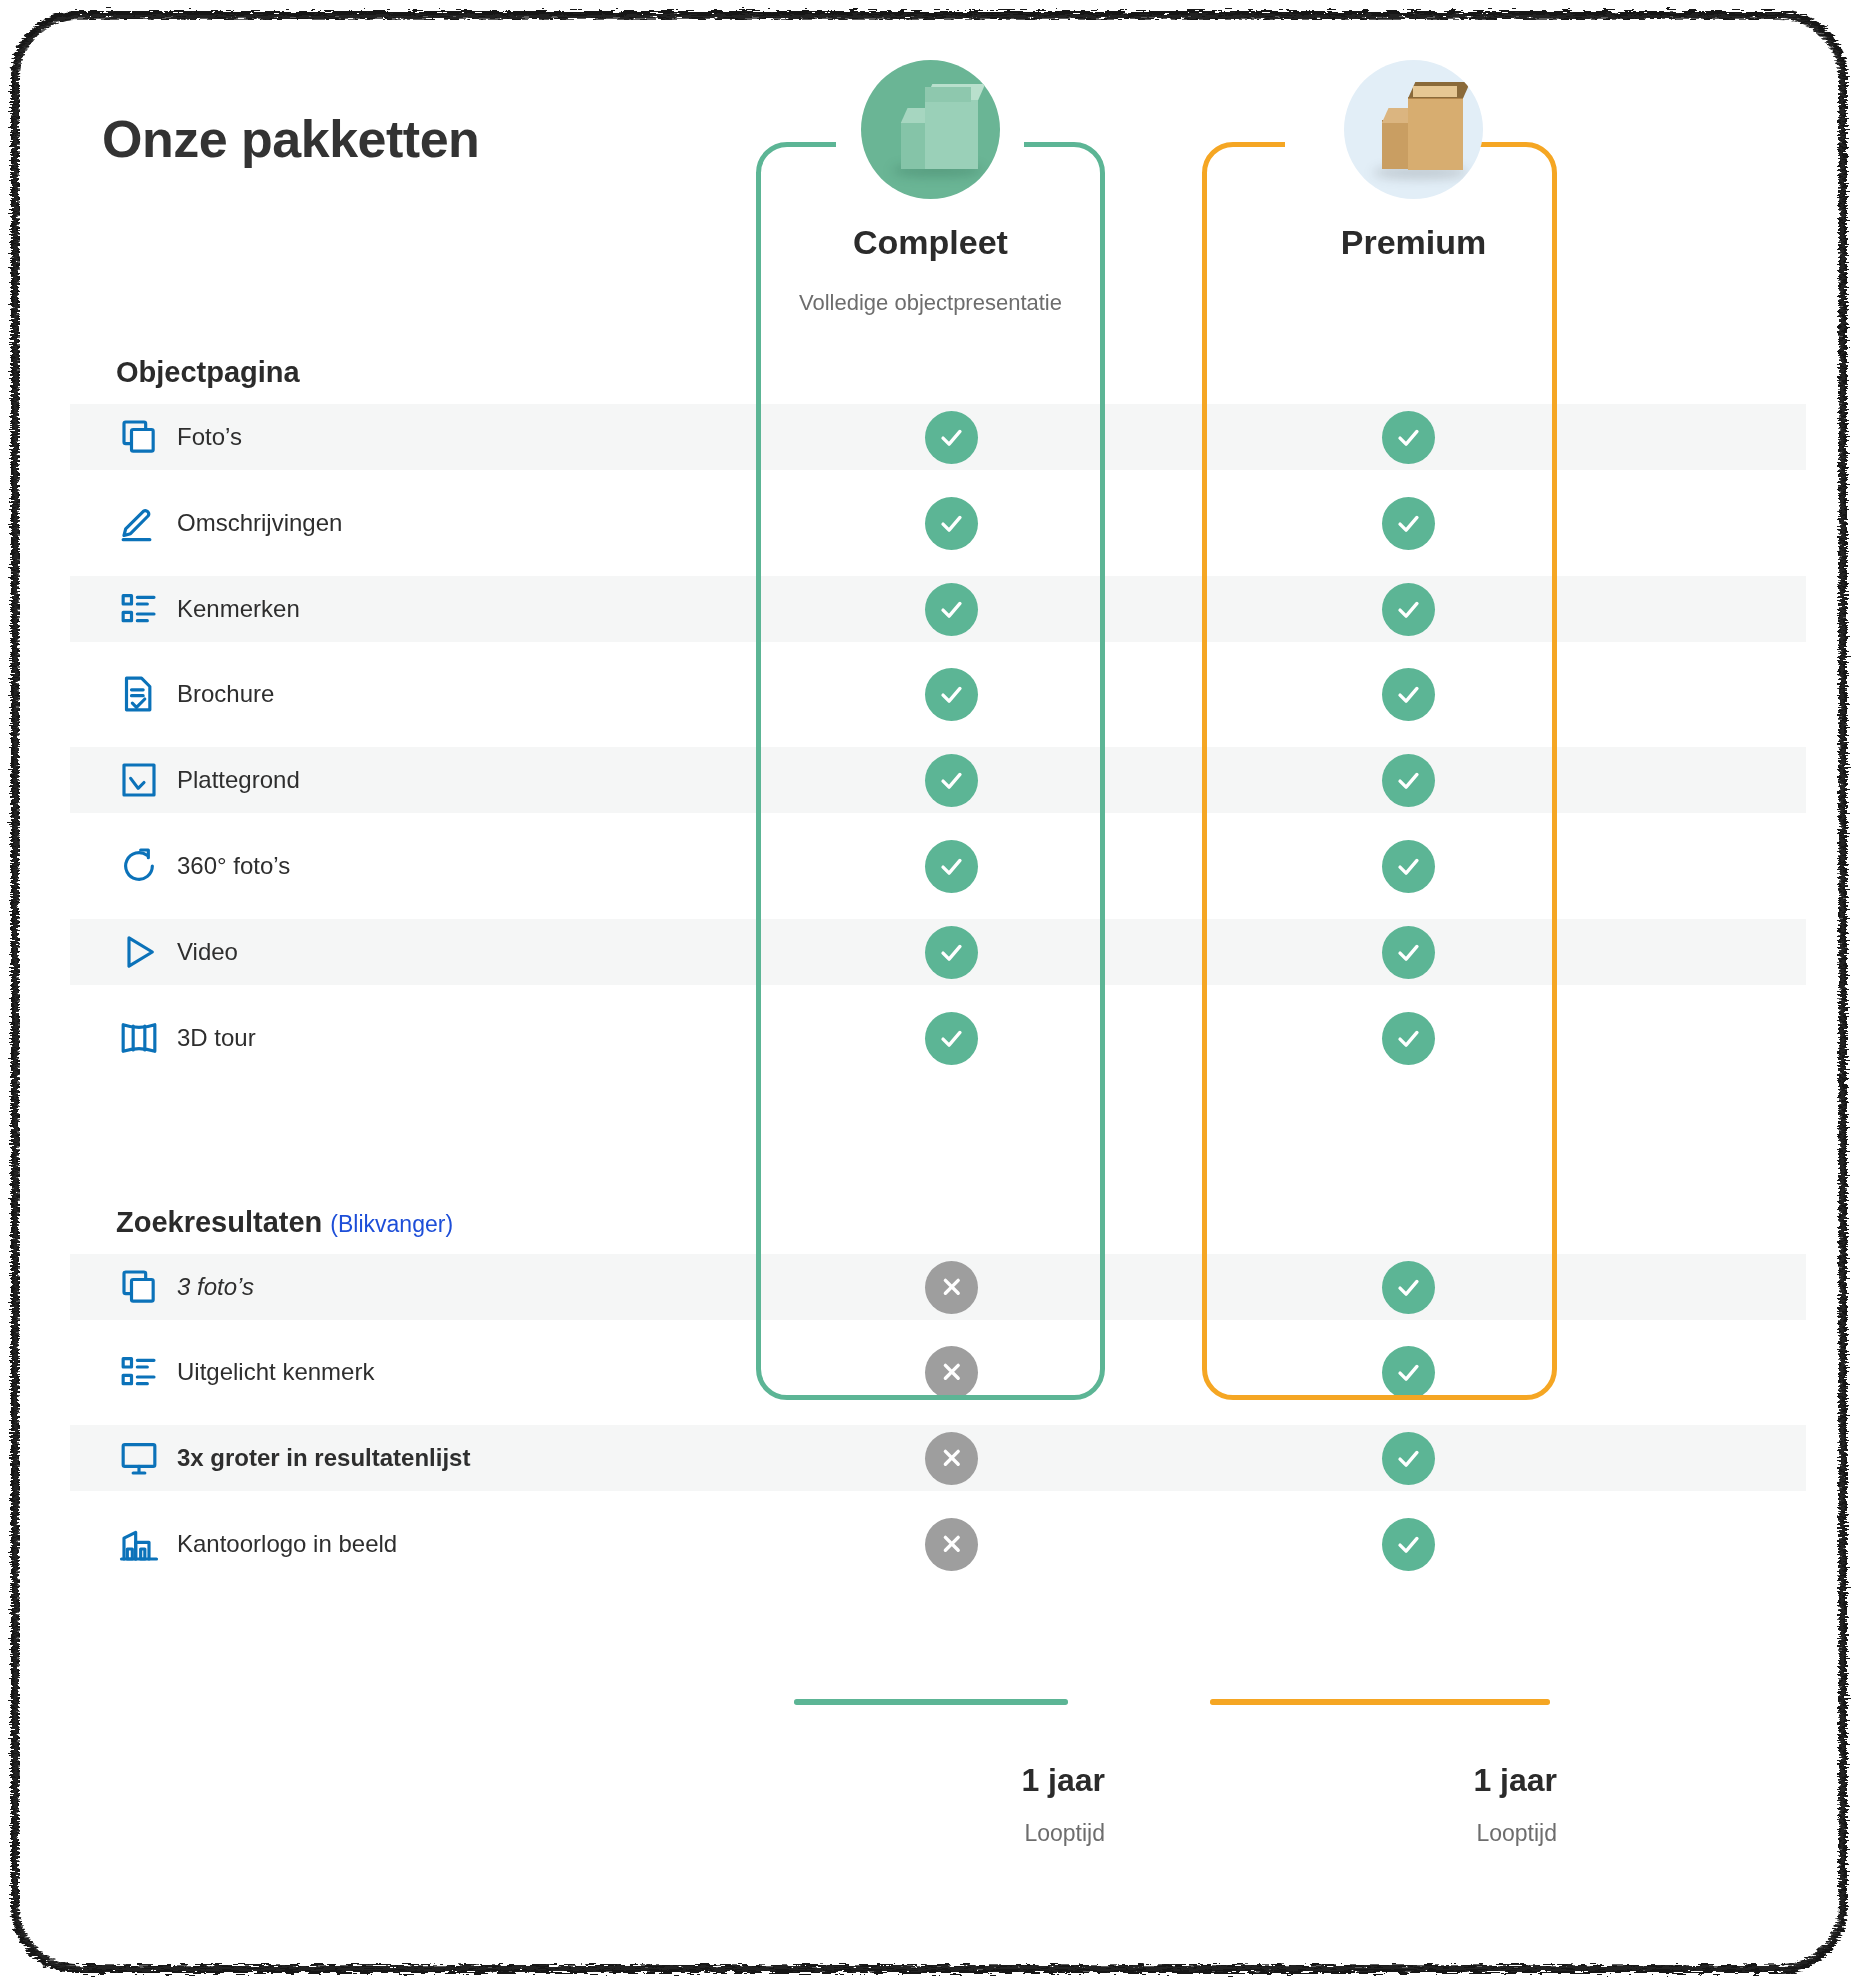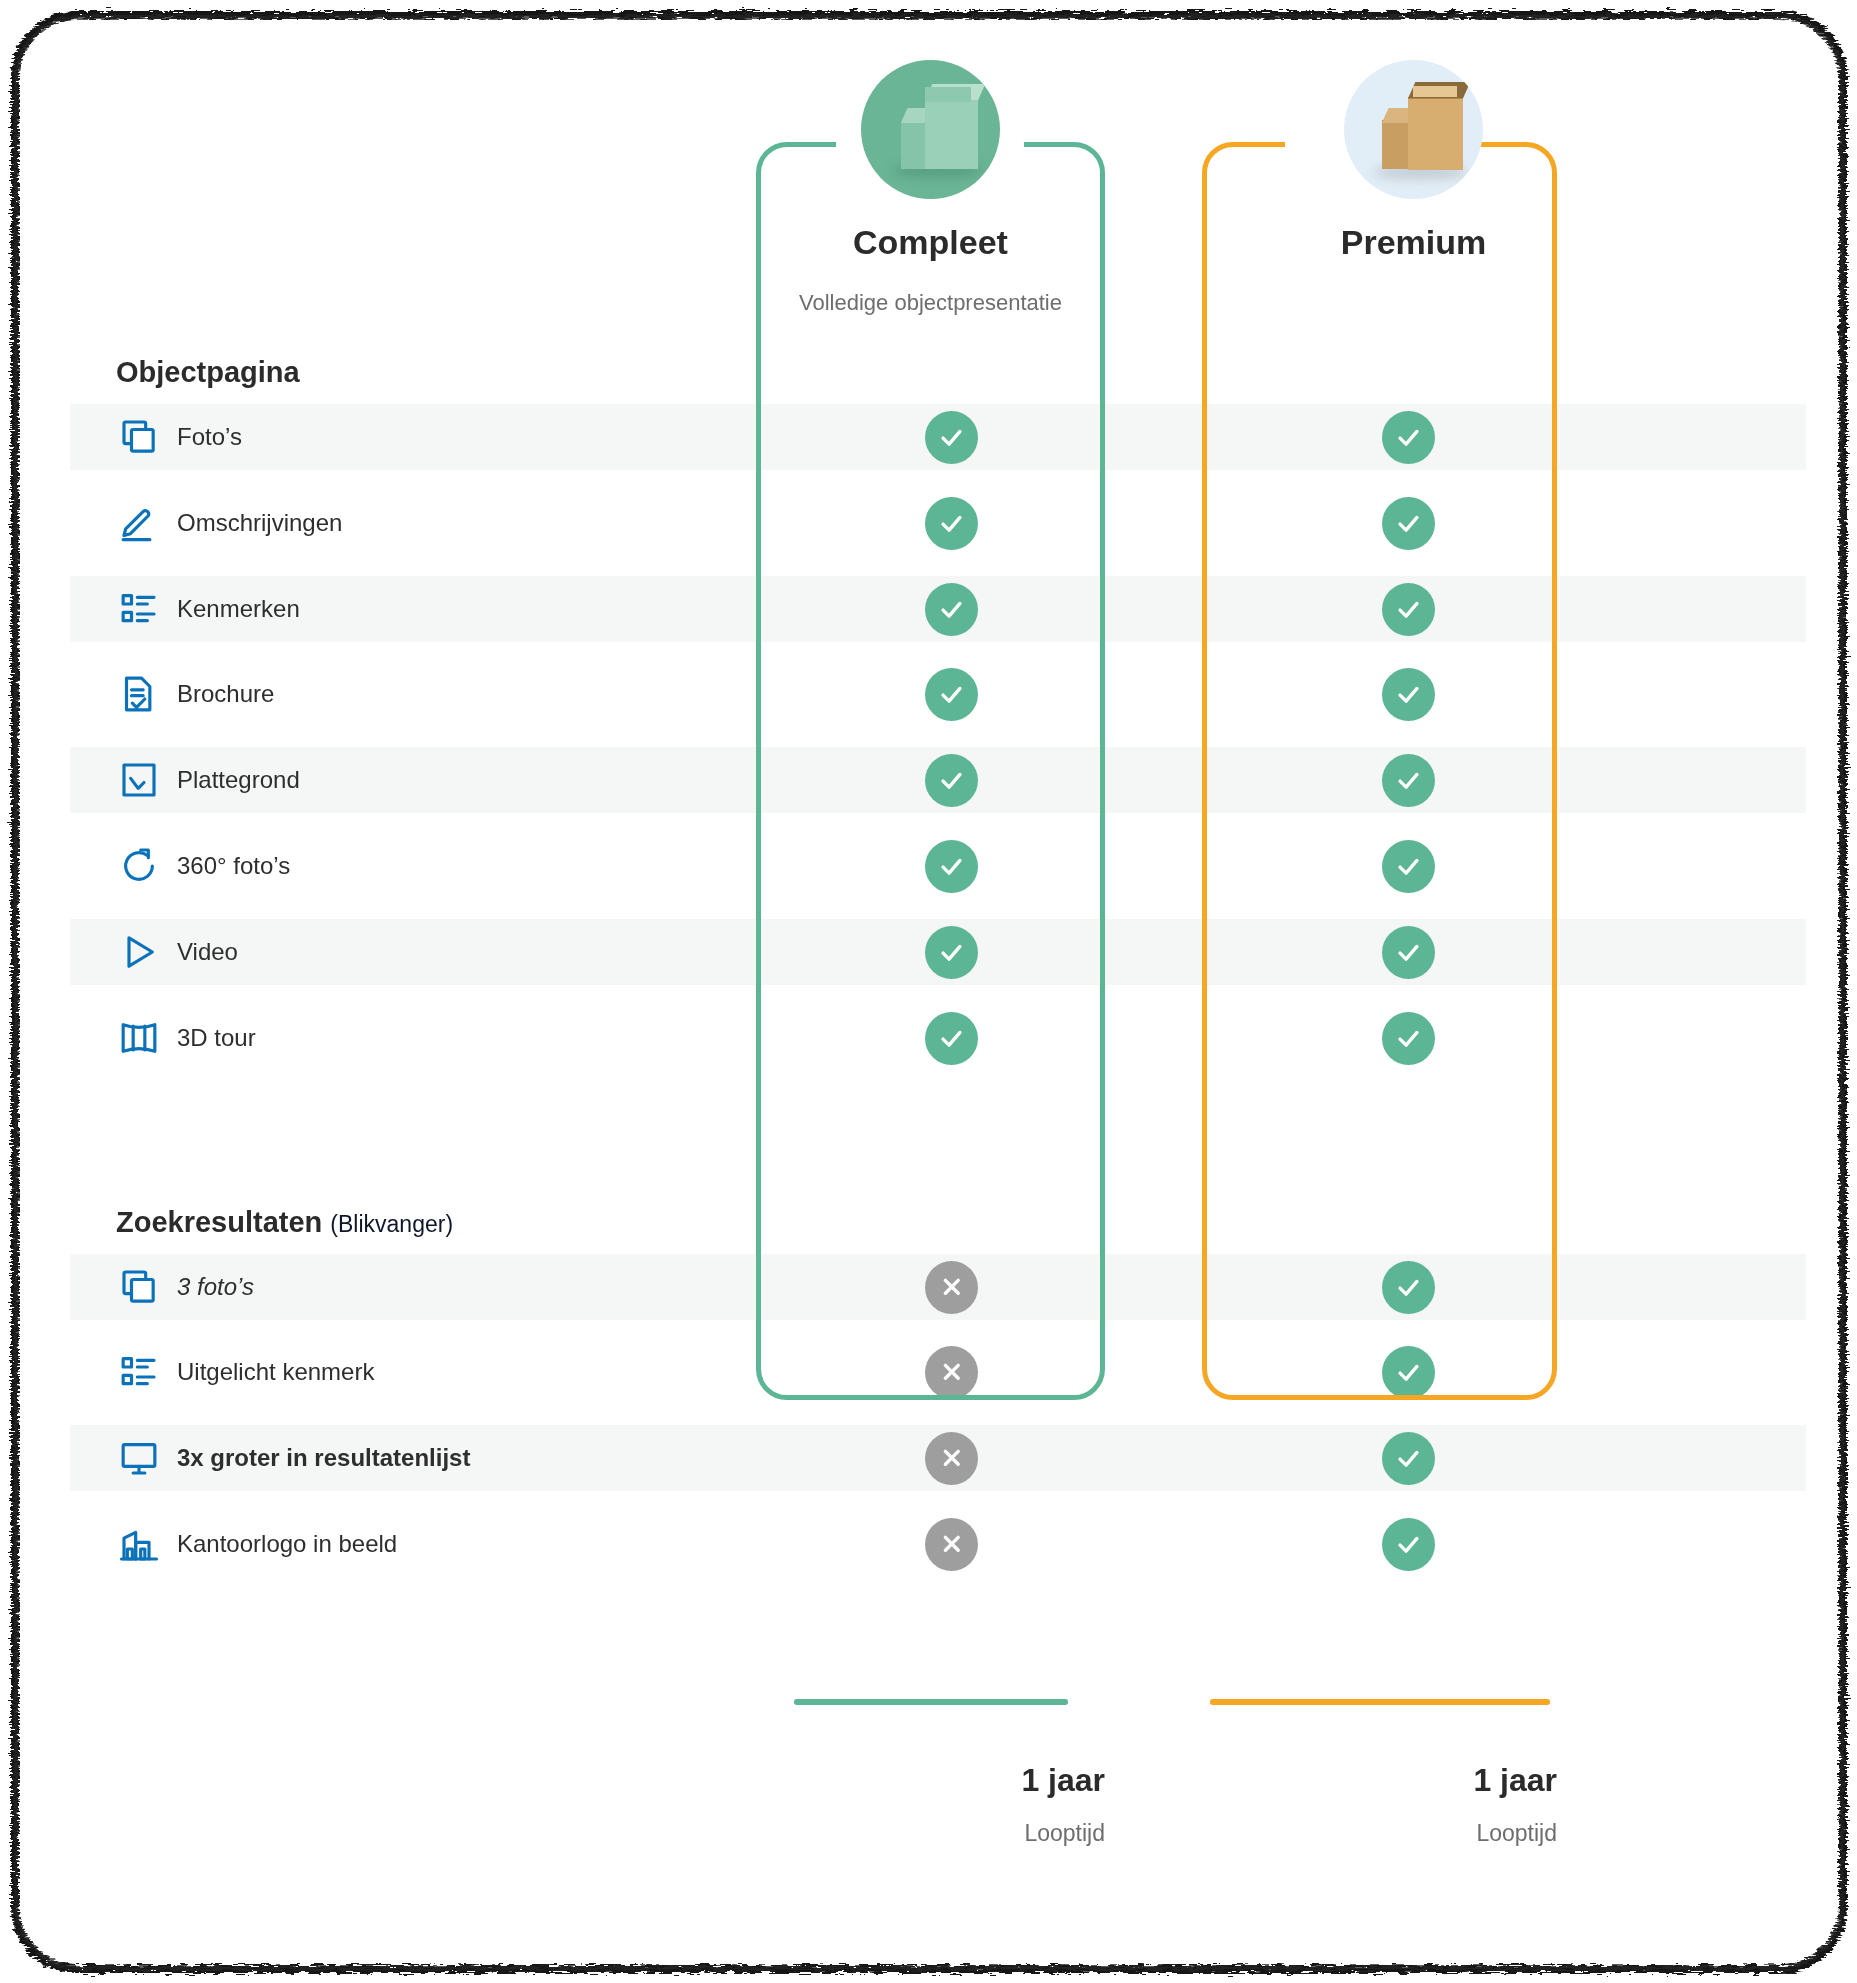--- a/index.html
+++ b/index.html
@@ -231,6 +231,7 @@
 
   <div class="page">
 
+    <h1 id="page-title">Onze pakketten</h1>
 
     <div class="plan-card compleet"></div>
     <div class="plan-card premium"></div>

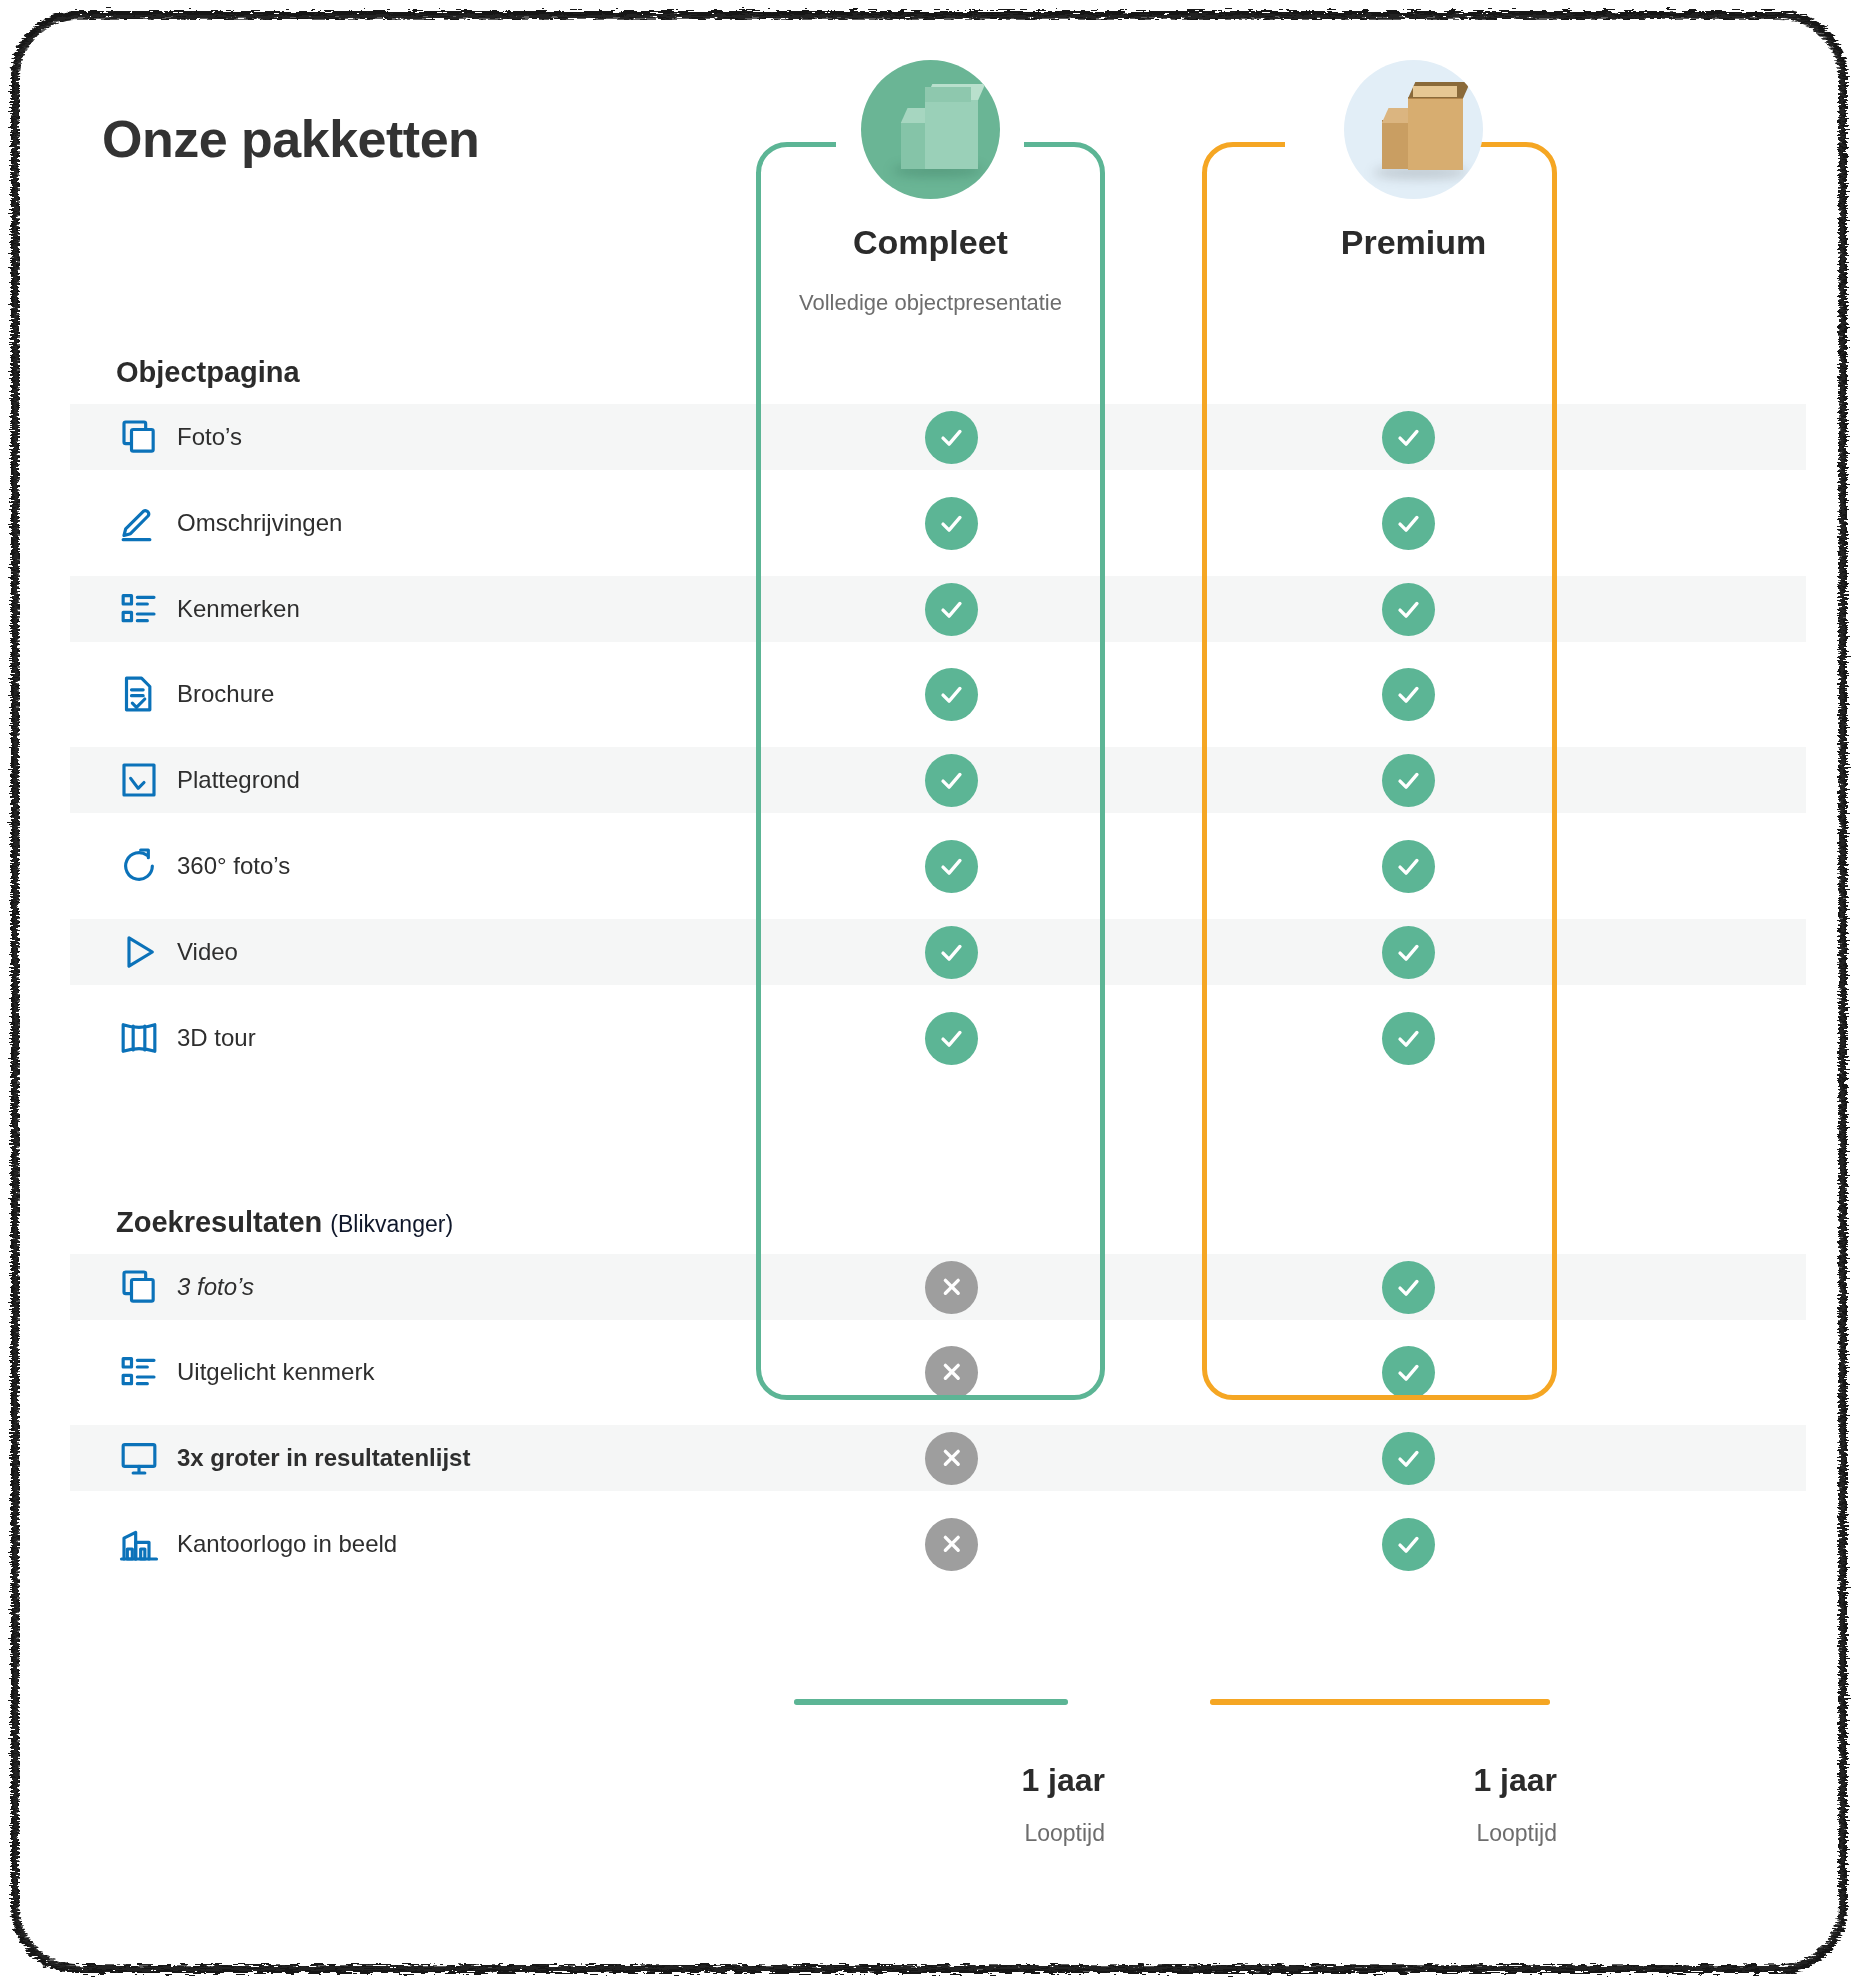--- a/index.html
+++ b/index.html
@@ -142,7 +142,7 @@
   .section-title .muted {
     font-size: 23px;
     font-weight: 400;
-    color: #0f172a;
+    color: #1d4ed8;
   }
   #sec-0 { top: 336px; }
   #sec-1 { top: 1186px; }

